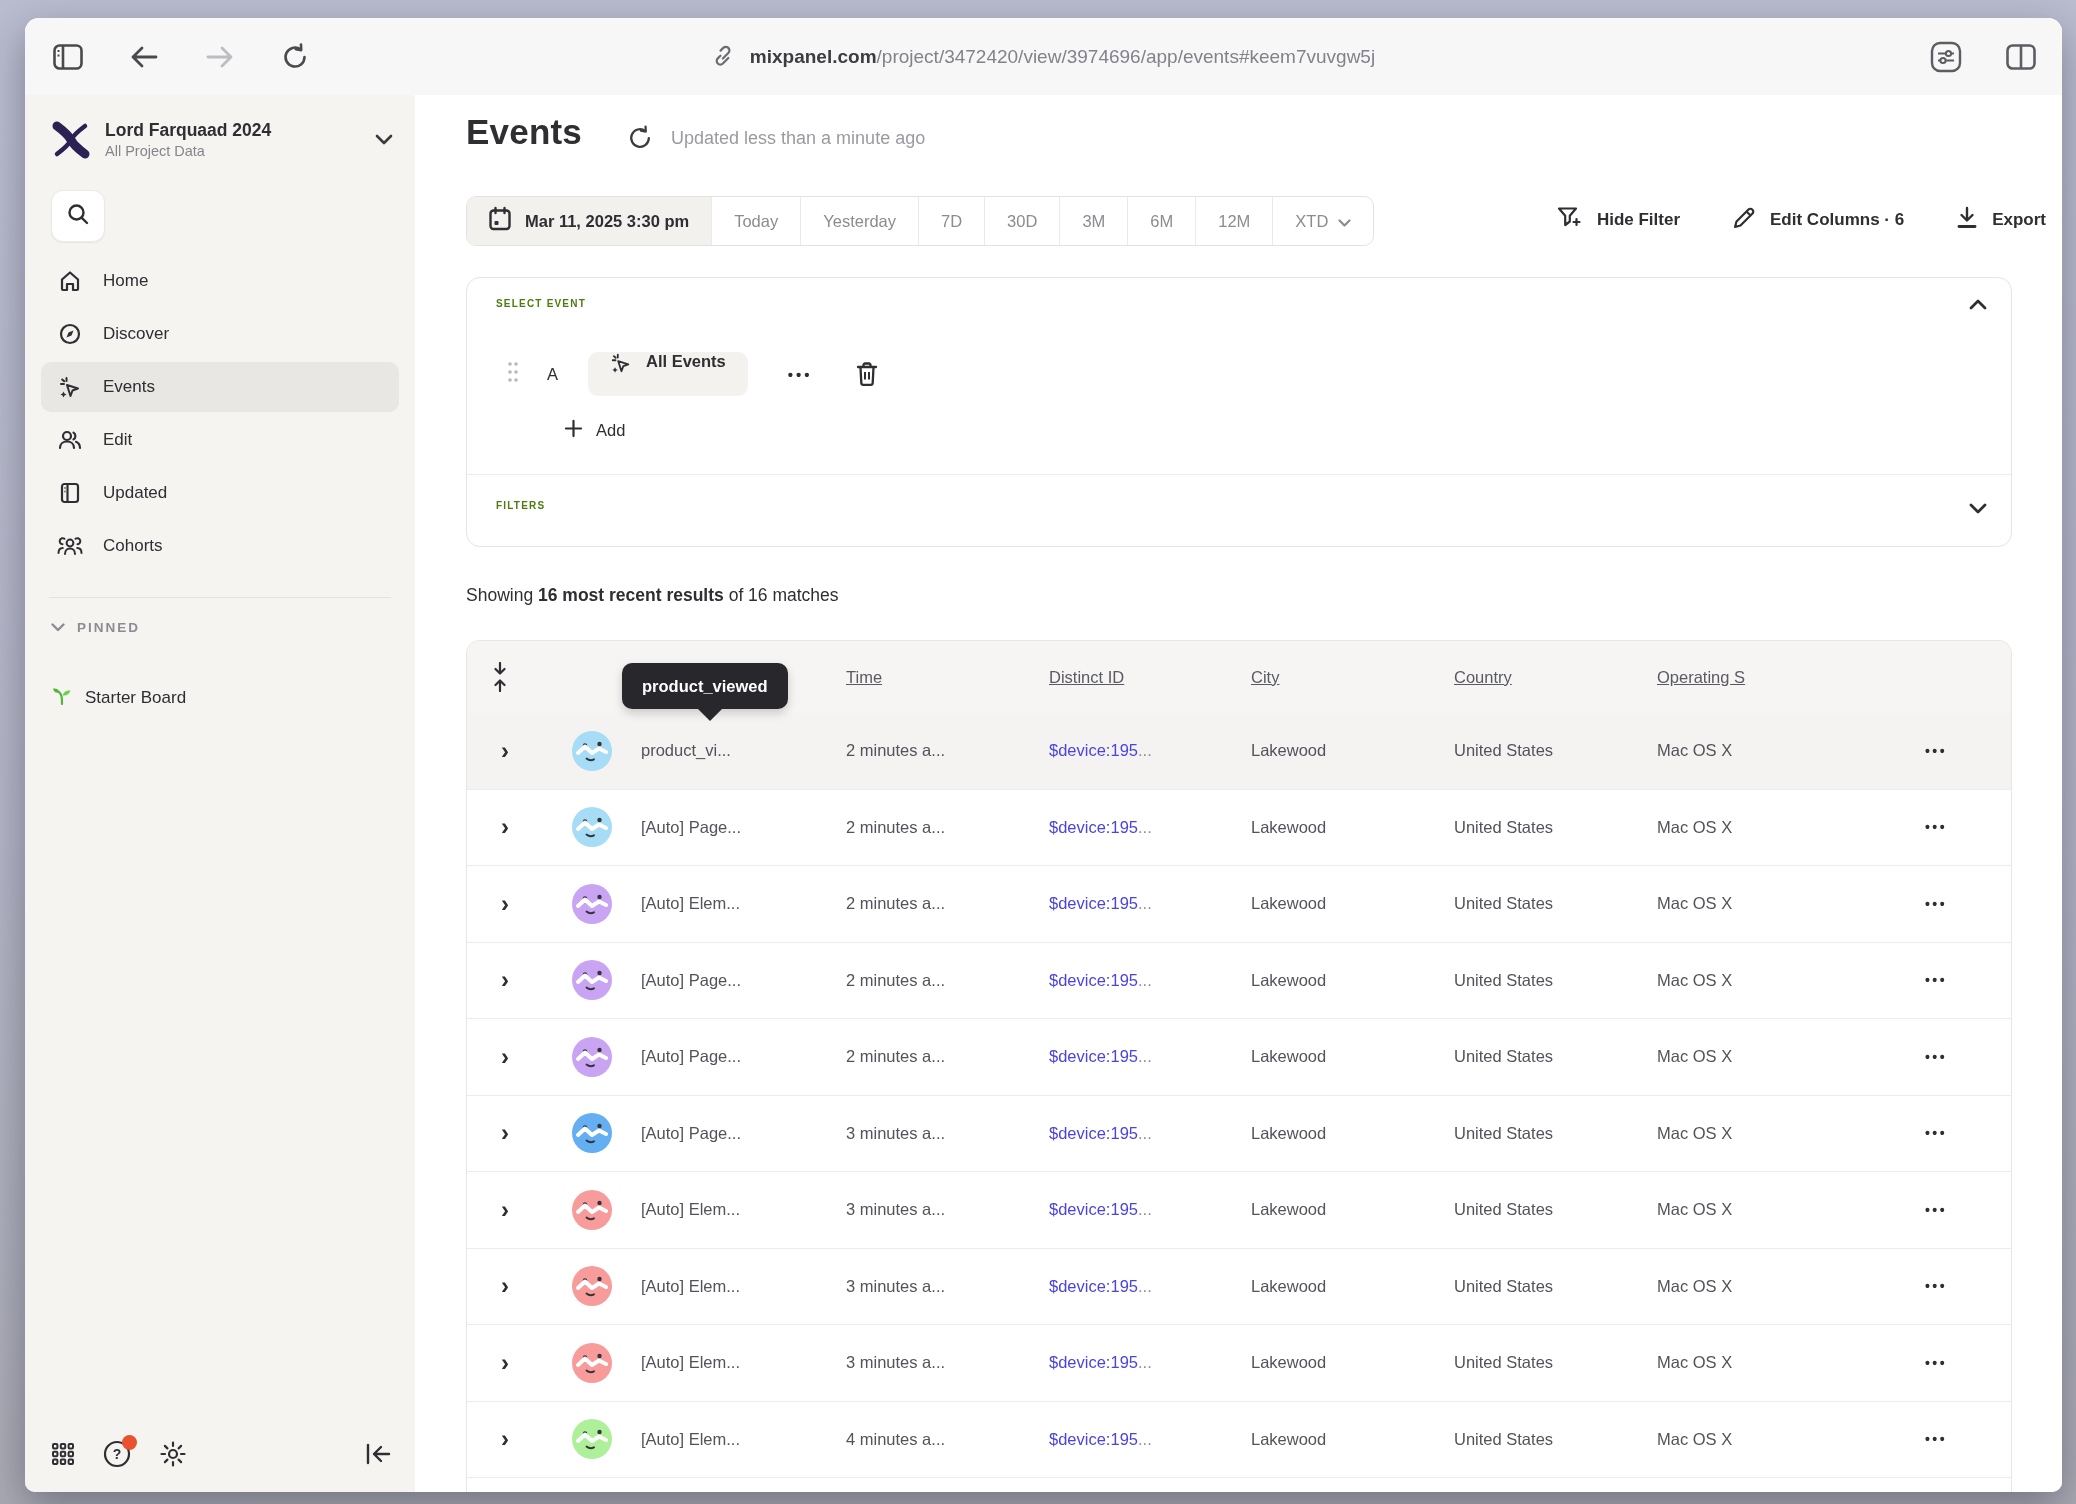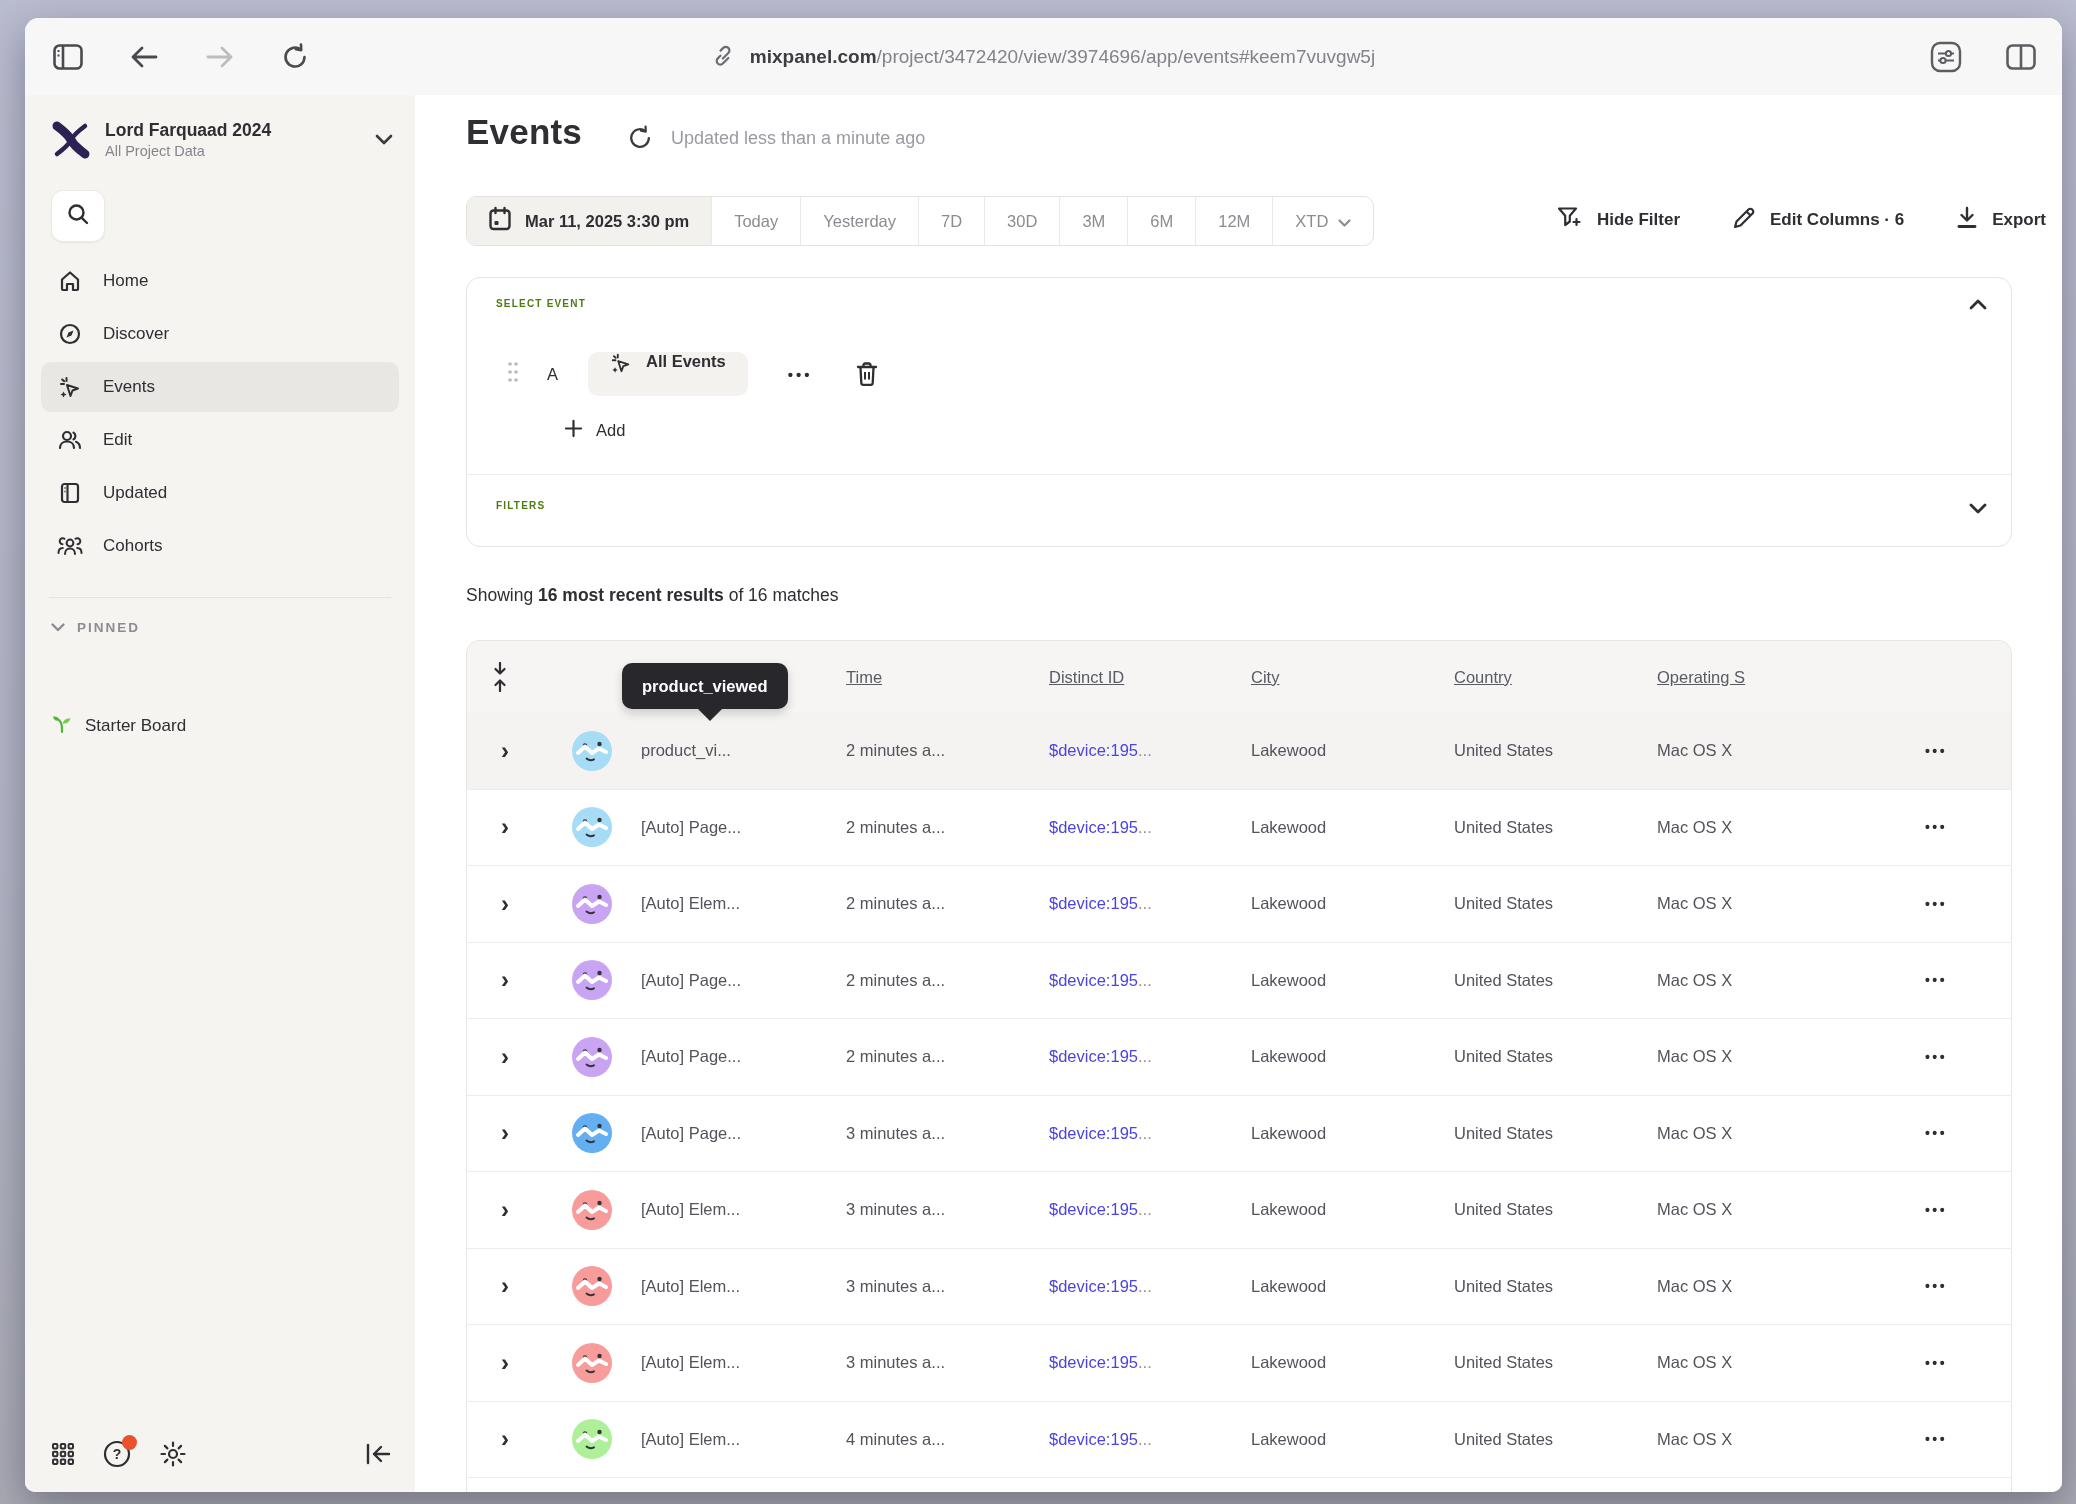--- a/index.html
+++ b/index.html
@@ -41,7 +41,7 @@
   .side-div{position:absolute;left:24px;right:24px;top:502px;height:1px;background:#e4e3df;}
   .pinned-hd{position:absolute;left:26px;top:525px;display:flex;align-items:center;gap:12px;
              font-size:13.5px;font-weight:700;letter-spacing:2px;color:#8c8c93;cursor:pointer;}
-  .pinned-item{position:absolute;left:26px;top:611px;height:40px;display:flex;align-items:center;gap:12px;
+  .pinned-item{position:absolute;left:26px;top:583px;height:40px;display:flex;align-items:center;gap:12px;
              font-size:17px;font-weight:500;cursor:pointer;}
   .side-bottom{position:absolute;left:26px;right:24px;bottom:18px;height:40px;display:flex;align-items:center;gap:28px;}
   .side-bottom .grow{flex:1;}

